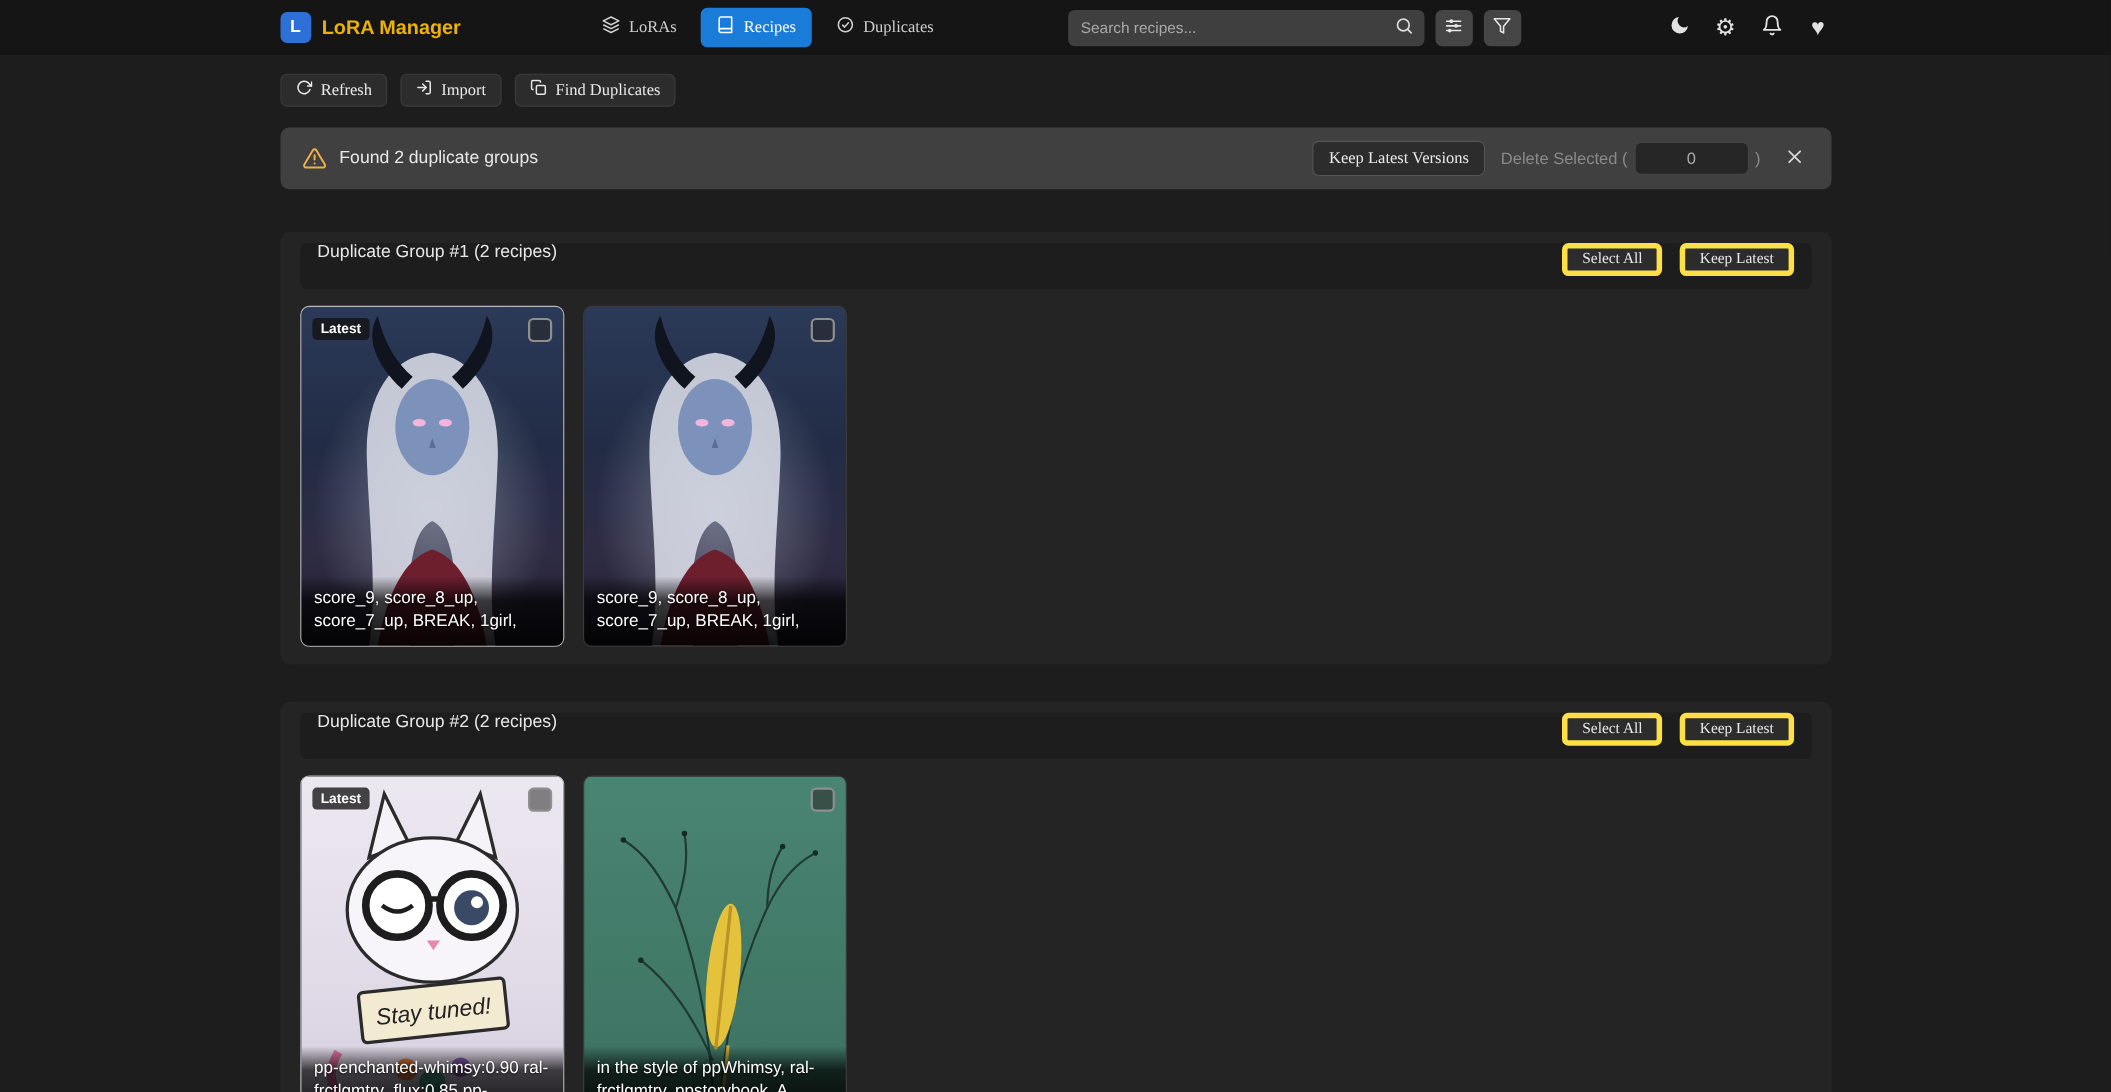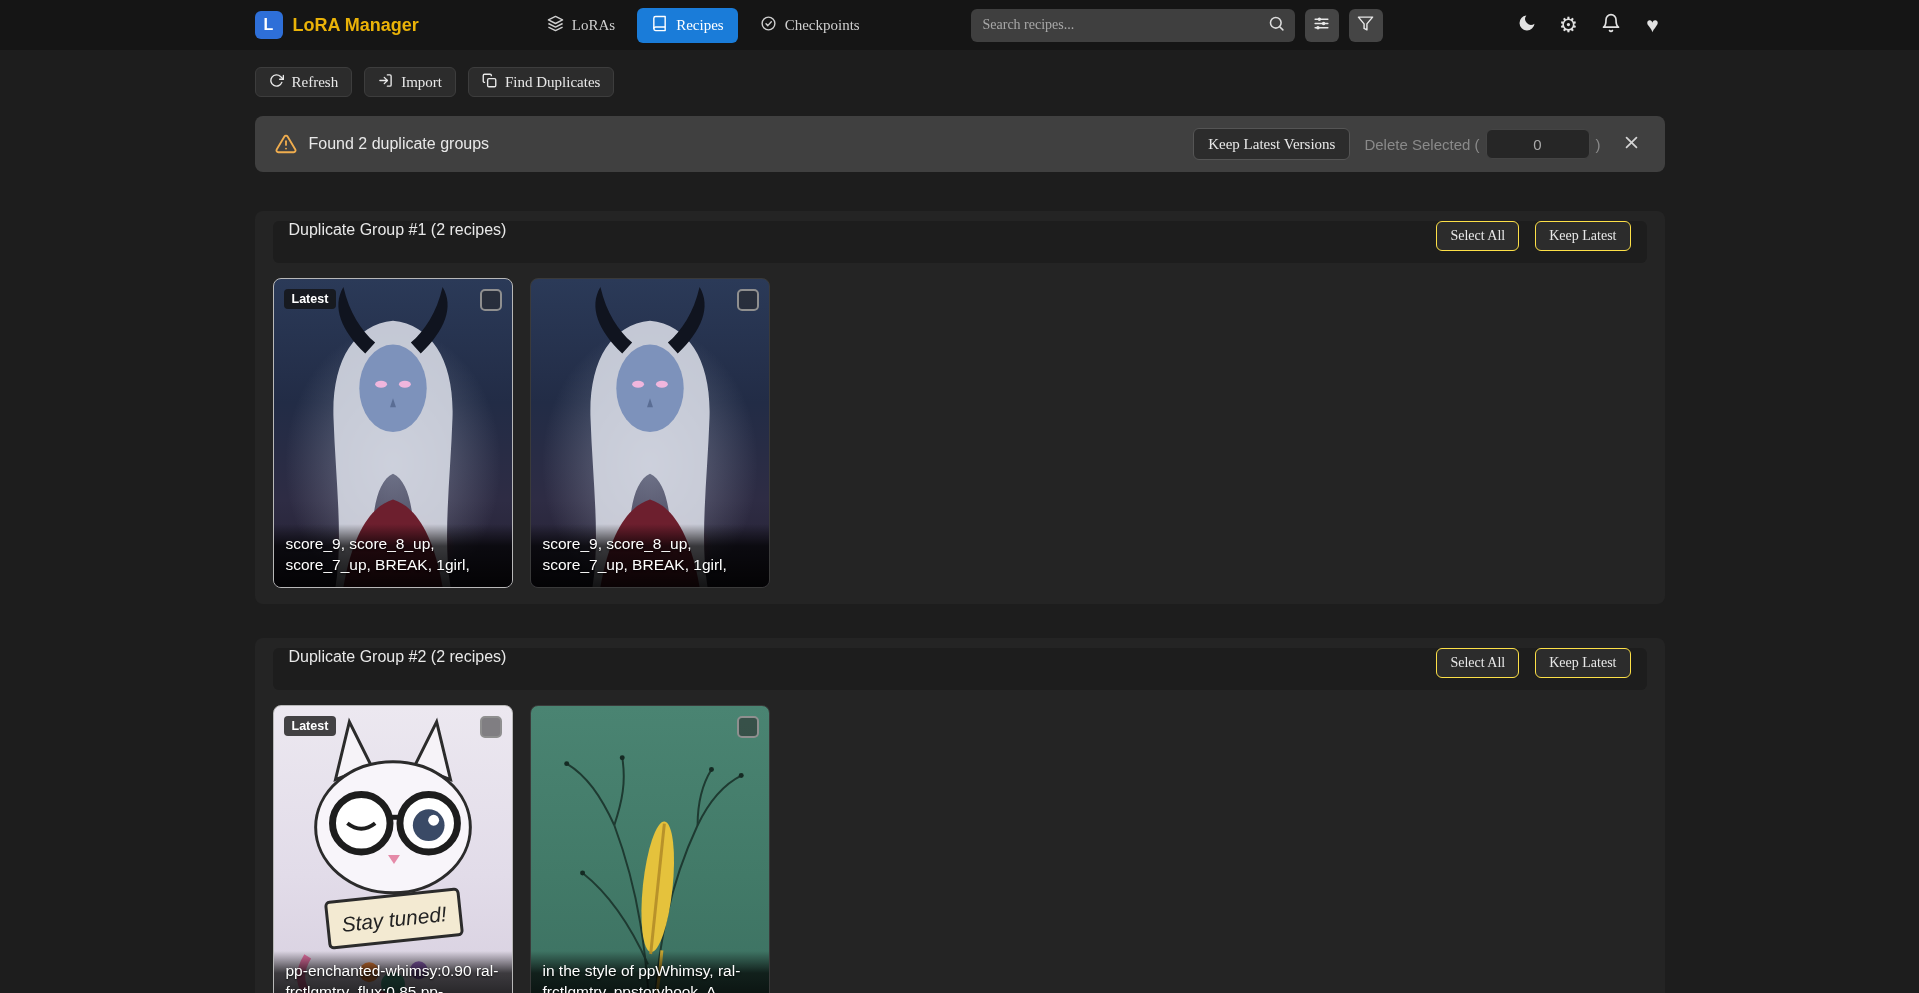--- a/index.html
+++ b/index.html
@@ -125,7 +125,7 @@
               <polyline points="8.5 12.5 11 15 16 9.5"></polyline>
             </svg>
         </span>
-        <span>Checkpoints</span>
+        <span>Duplicates</span>
       </button>
     </nav>
 

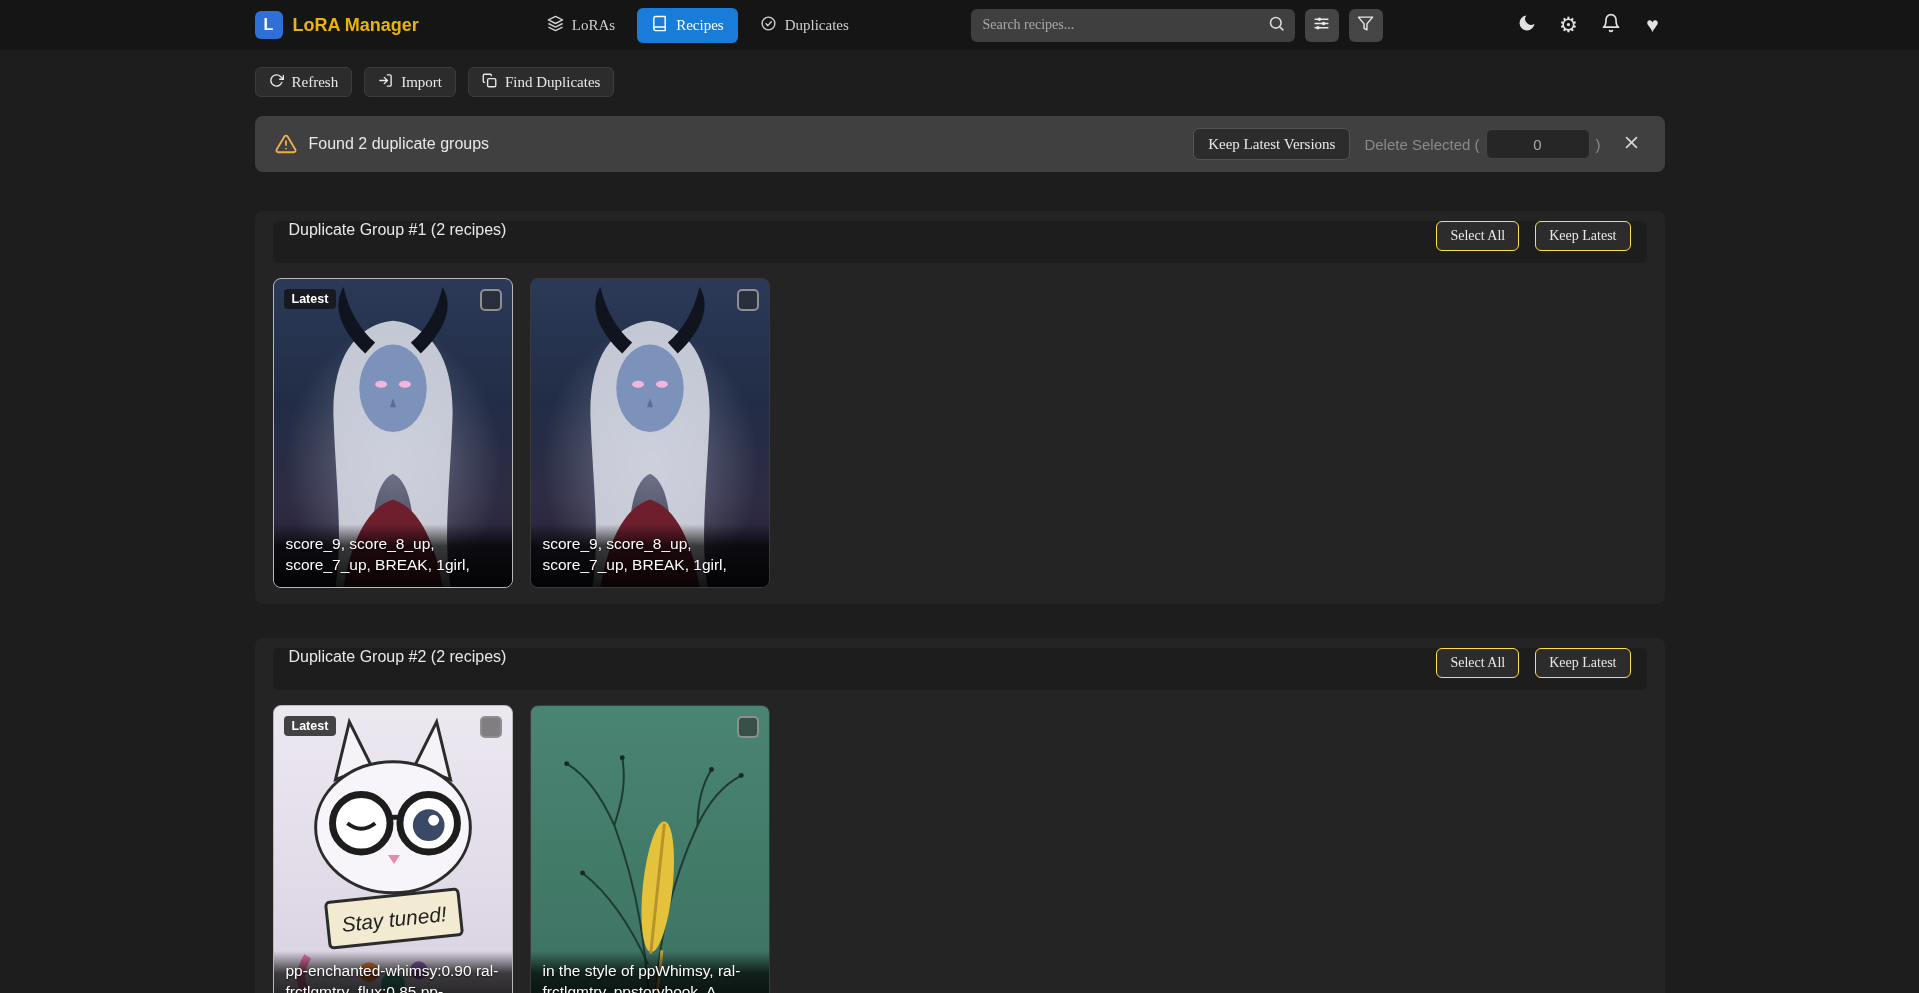--- a/index.html
+++ b/index.html
@@ -22,7 +22,7 @@
   .search-group{margin-left:auto;display:flex;align-items:center;gap:10px}
   .searchbox{position:relative}
   .searchbox input{width:324px;height:33px;background:#3f3f3f;border:none;border-radius:6px;
-    color:#ddd;padding:0 38px 0 12px;font-size:14px;outline:none;font-family:Liberation Serif, serif}
+    color:#ddd;padding:0 38px 0 12px;font-size:14px;outline:none;font-family:Liberation Sans, sans-serif}
   .searchbox input::placeholder{color:#a8a8a8}
   .search-btn{position:absolute;right:2px;top:2px;width:32px;height:29px;background:none;
     border:none;color:#dcdcdc;display:flex;align-items:center;justify-content:center}

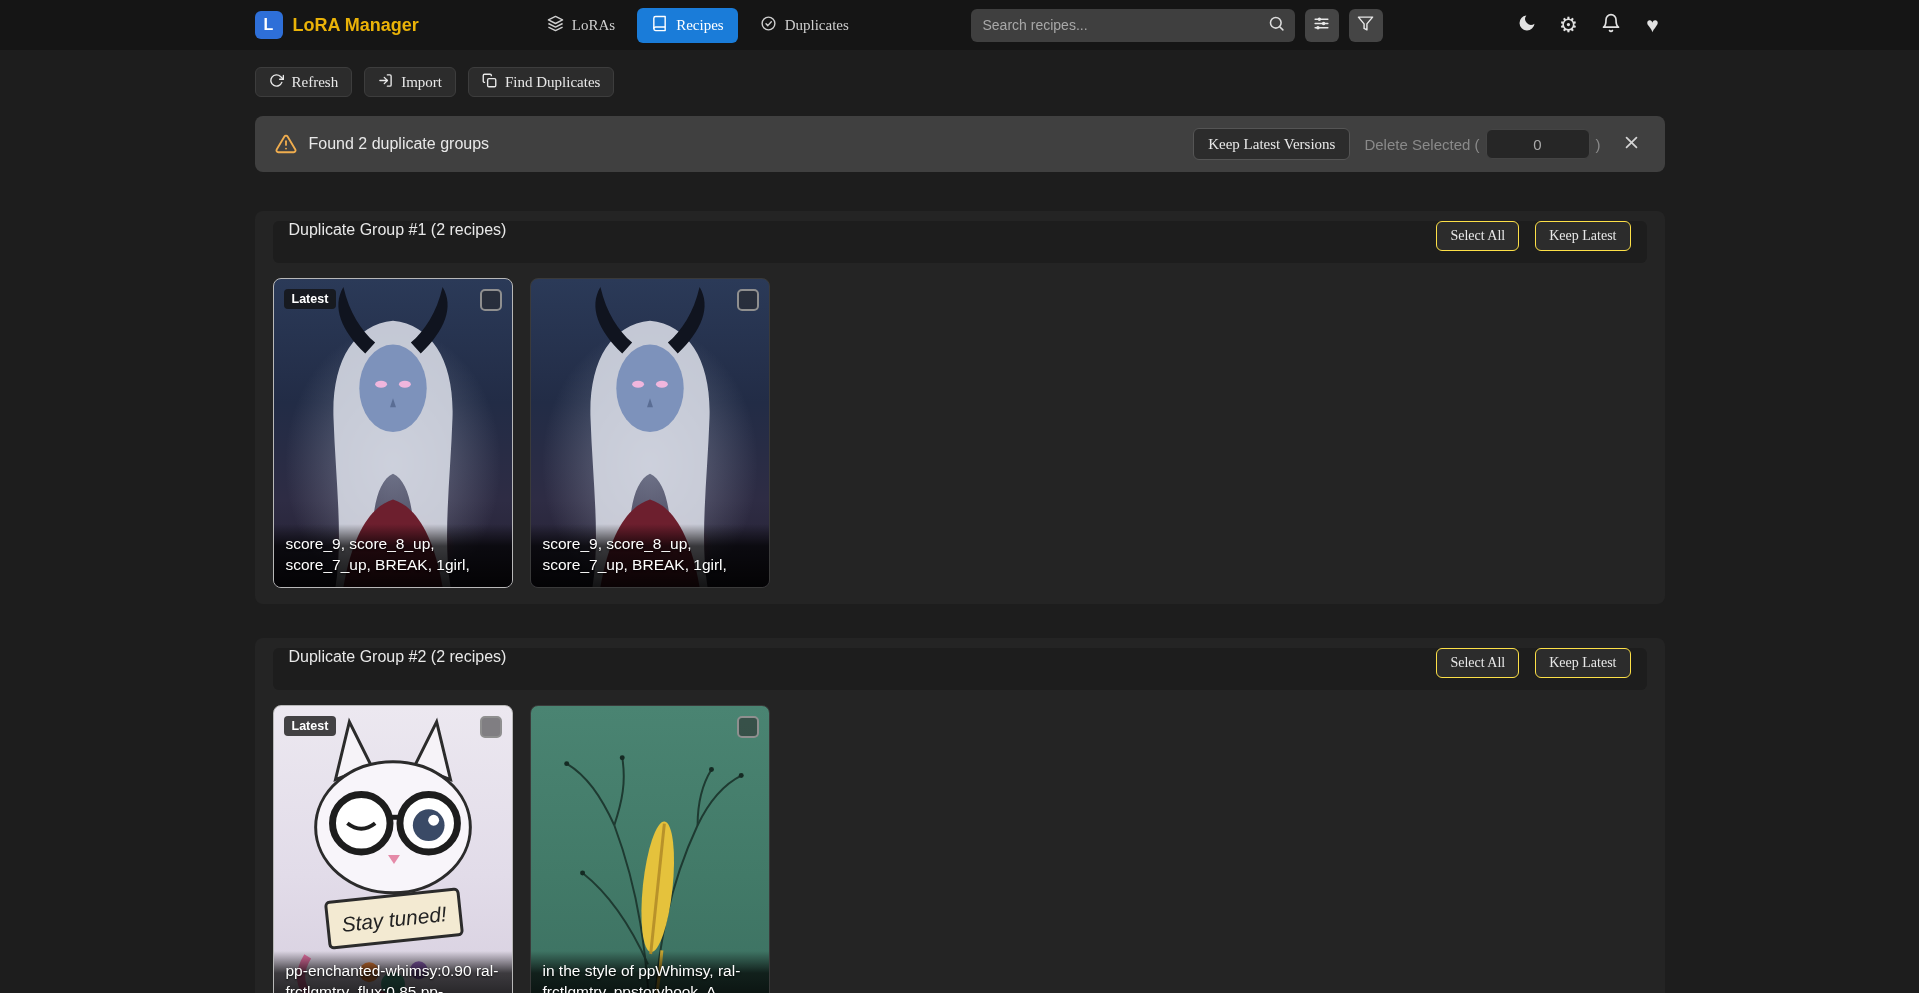--- a/index.html
+++ b/index.html
@@ -59,7 +59,7 @@
     align-items:flex-start;padding:0 16px}
   .group-title{font-size:16px;color:#e8e8e8}
   .group-actions{margin-left:auto;display:flex;gap:16px}
-  .small-btn{height:30px;padding:0 13px;background:#2c2c2c;border:1px solid #fde047;
+  .small-btn{height:30px;padding:0 13px;background:#2c2c2c;border:5px solid #fde047;
     border-radius:6px;color:#e8e8e8;font-size:14px;white-space:nowrap}
   .cards{margin-top:15px;display:flex;gap:17px}
 

